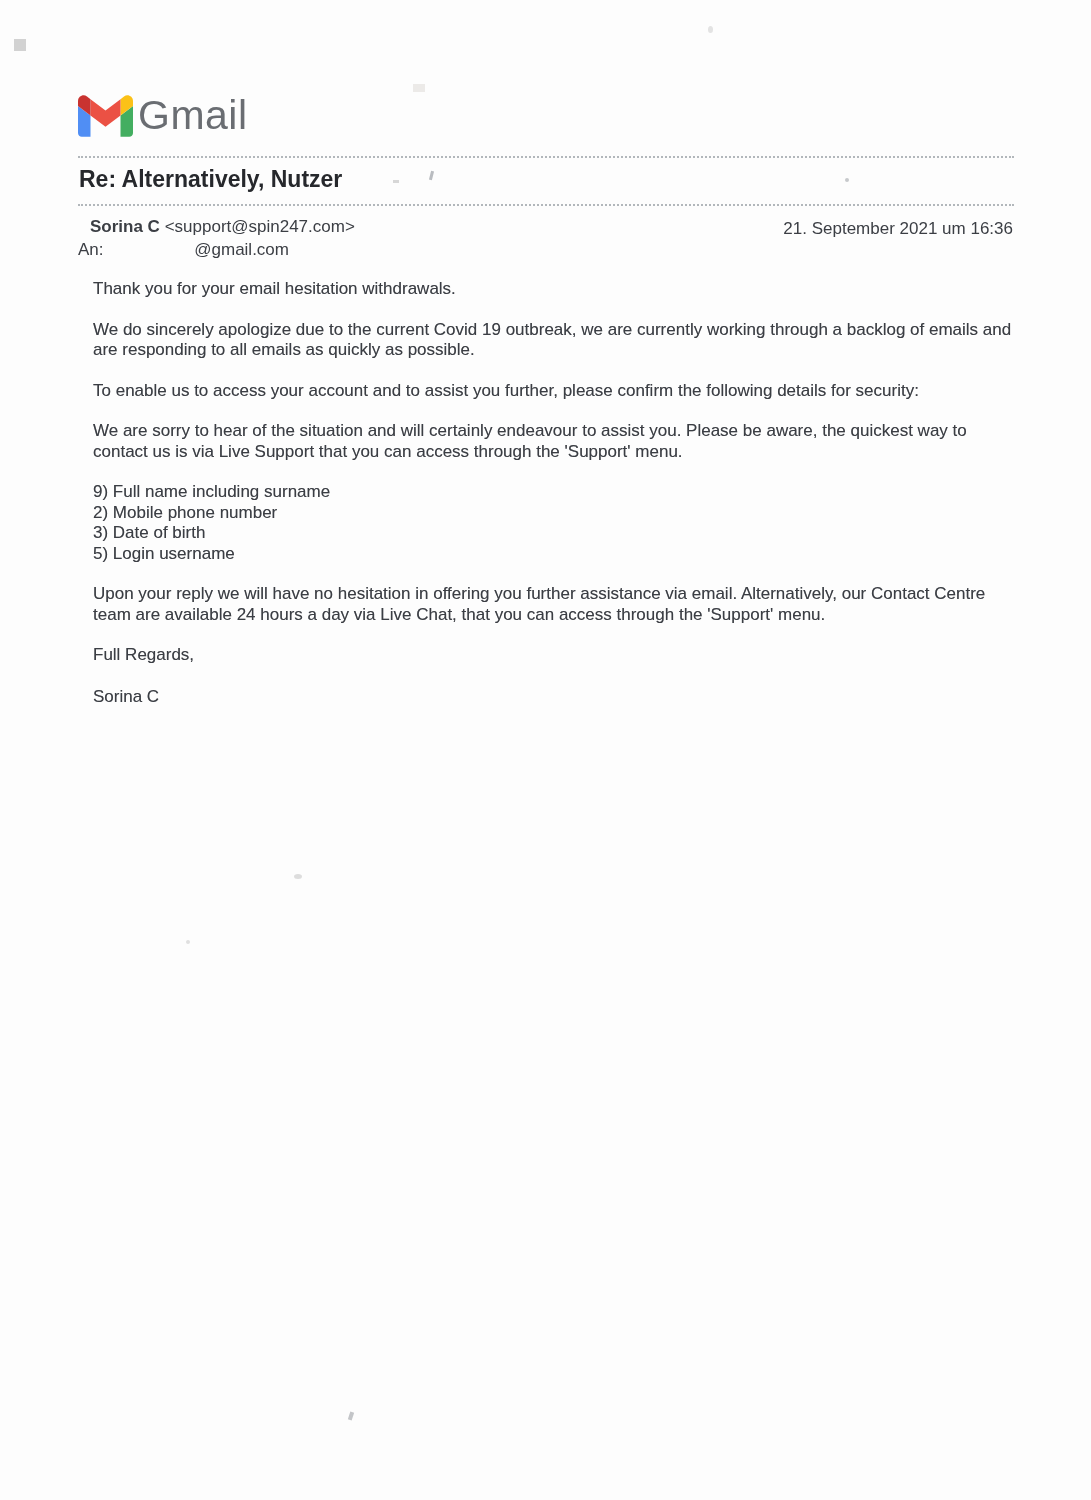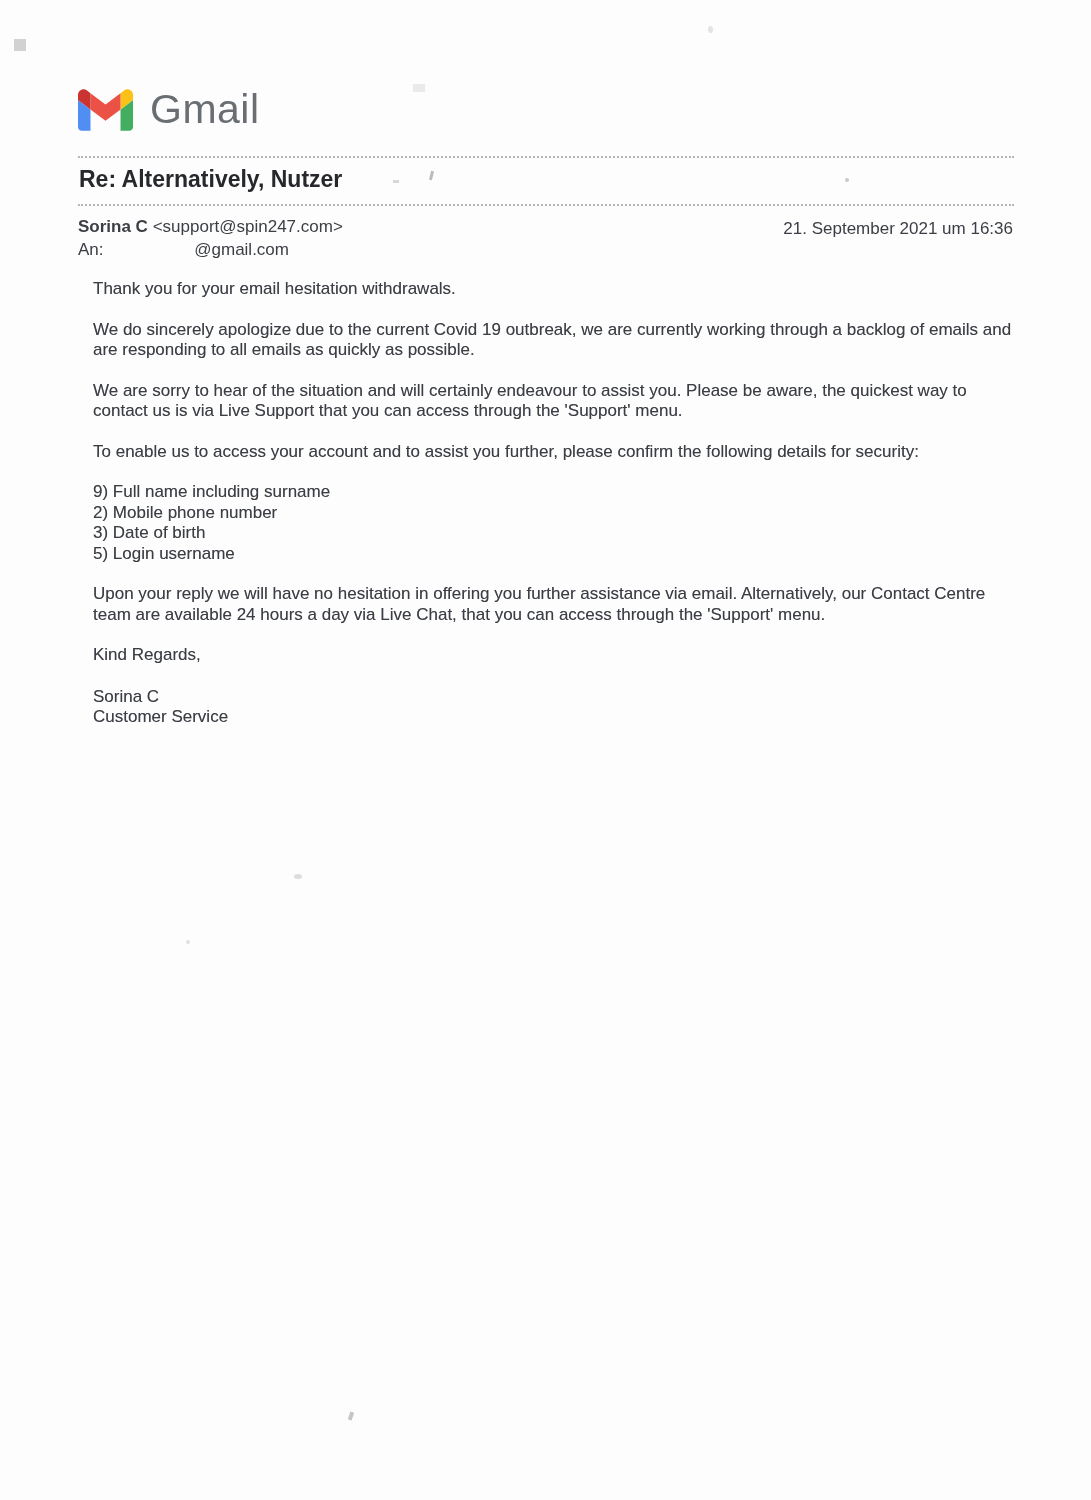--- a/index.html
+++ b/index.html
@@ -17,10 +17,10 @@
   .logo-row {
     position: absolute;
     left: 78px;
-    top: 86px;
+    top: 92px;
     display: flex;
     align-items: center;
-    gap: 17px;
+    gap: 5px;
   }
   .gmail-m { width: 55px; height: 42px; opacity: 0.92; }
   .gmail-wordmark {

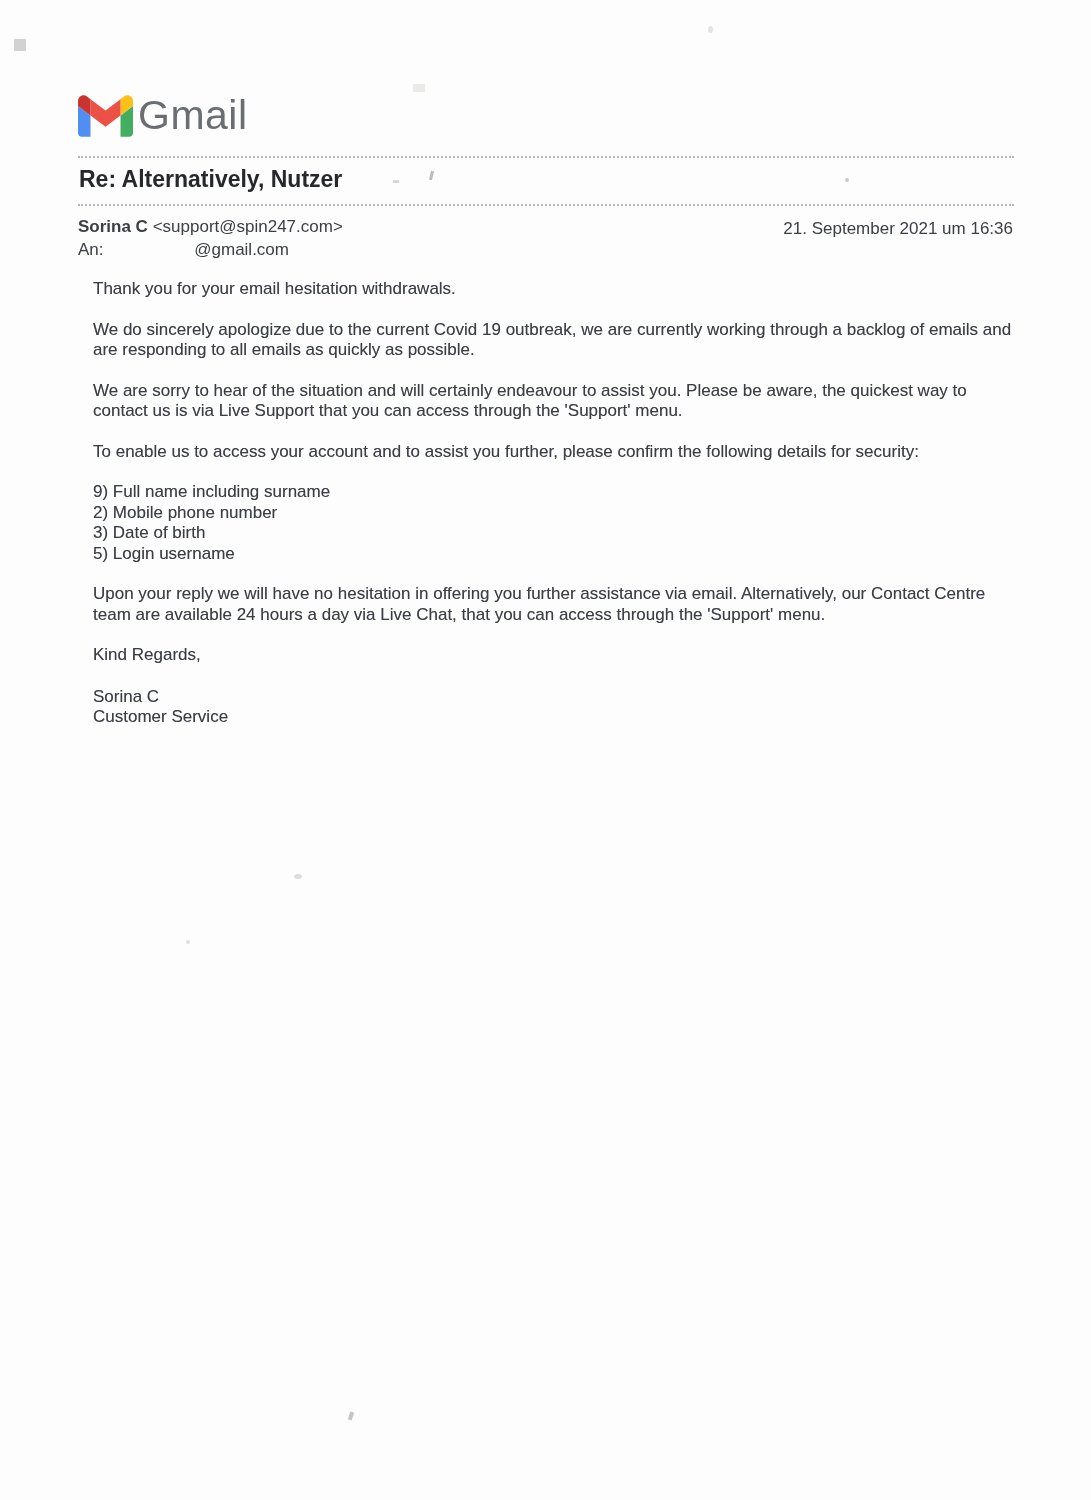--- a/index.html
+++ b/index.html
@@ -57,7 +57,7 @@
   
   .meta-from {
     position: absolute;
-    left: 78px;
+    left: 90px;
     top: 217px;
     font-size: 17px;
     color: #3b3e44;

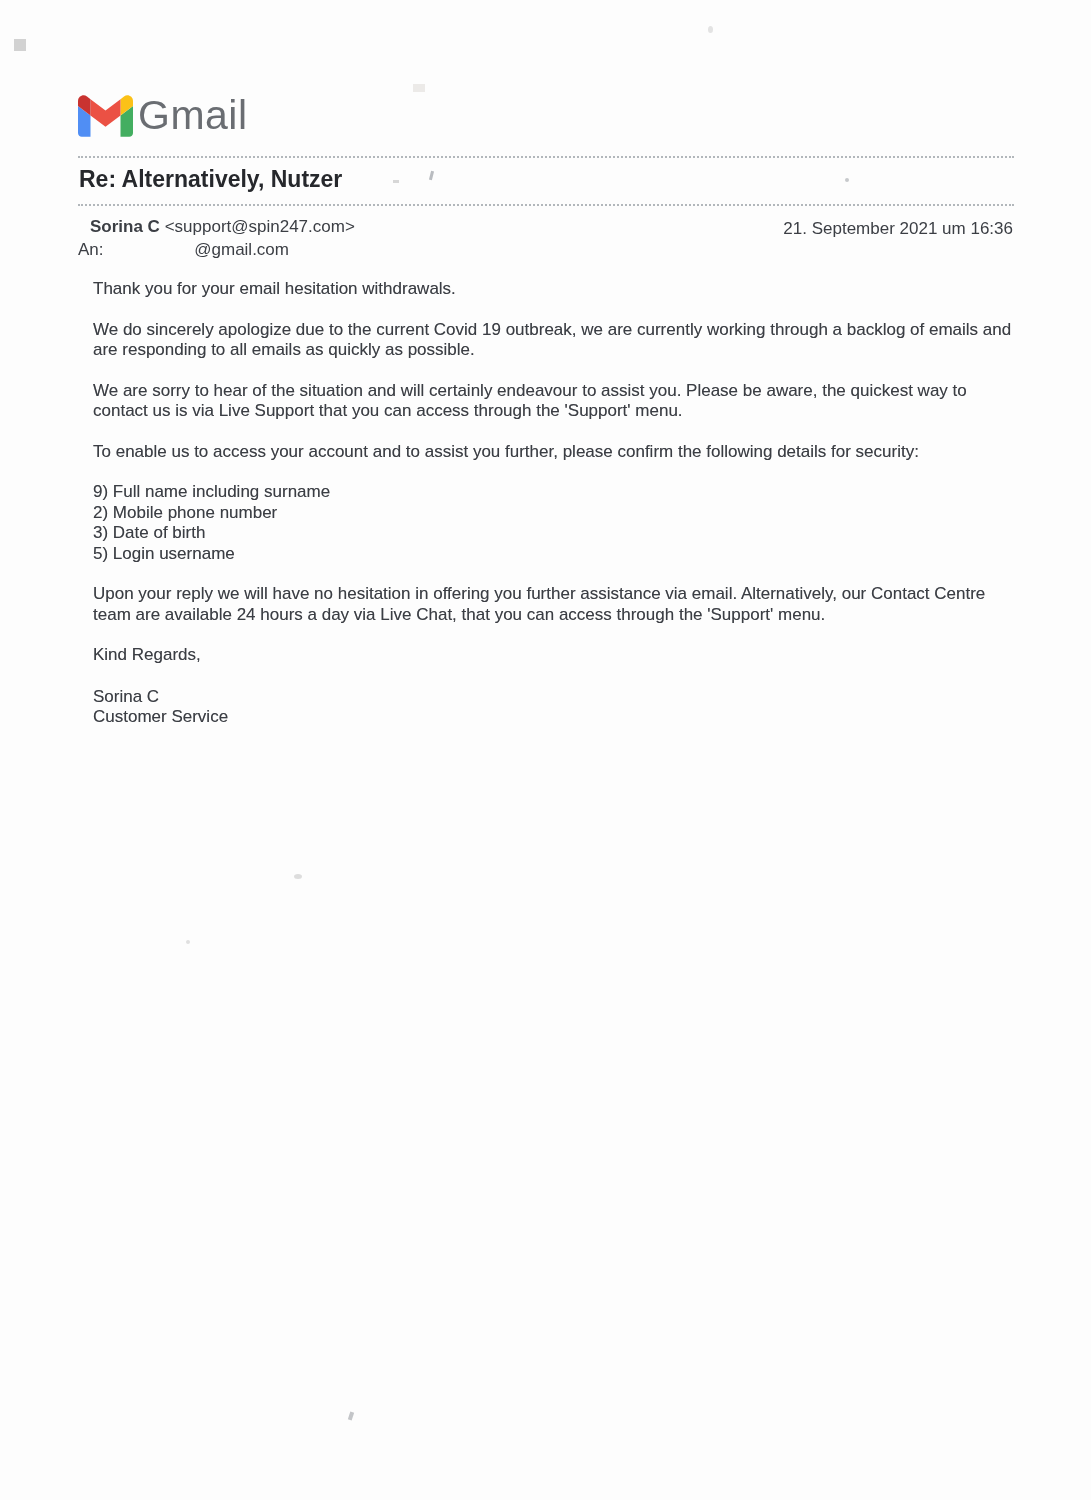--- a/index.html
+++ b/index.html
@@ -146,8 +146,8 @@
   <div class="email-body">
     <p>Thank you for your email hesitation withdrawals.</p>
     <p>We do sincerely apologize due to the current Covid 19 outbreak, we are currently working through a backlog of emails and are responding to all emails as quickly as possible.</p>
+    <p>To enable us to access your account and to assist you further, please confirm the following details for security:</p>
     <p>We are sorry to hear of the situation and will certainly endeavour to assist you. Please be aware, the quickest way to contact us is via Live Support that you can access through the 'Support' menu.</p>
-    <p>To enable us to access your account and to assist you further, please confirm the following details for security:</p>
 
     <div class="detail-list">
       <div>9) Full name including surname</div>

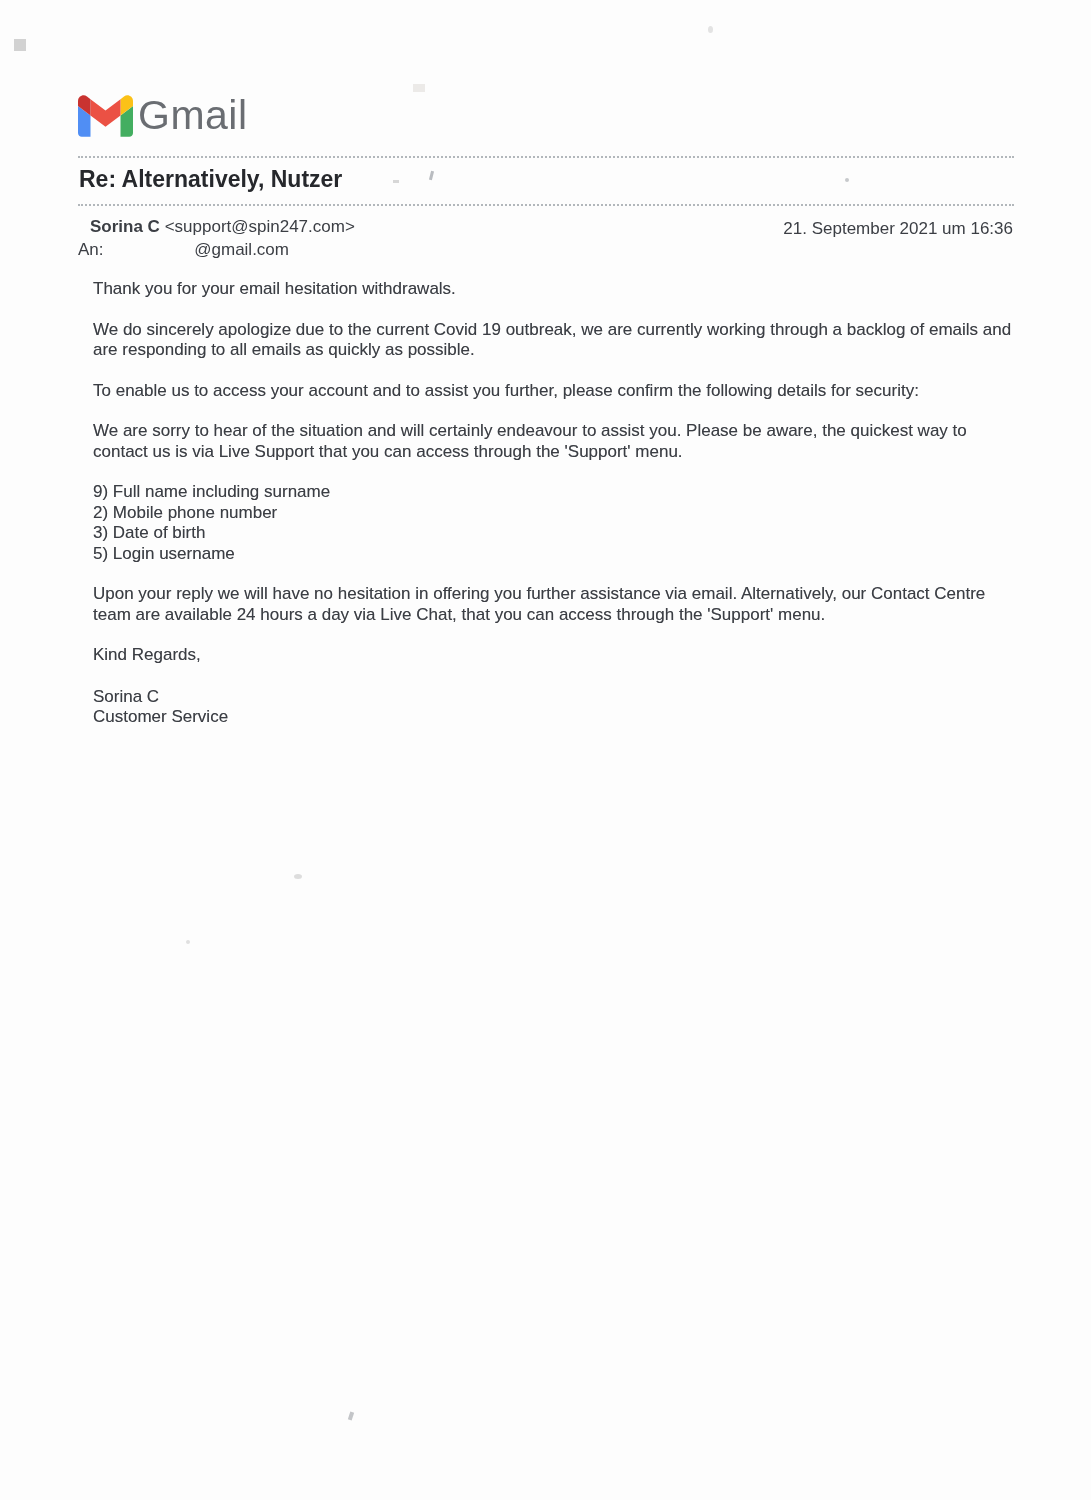--- a/index.html
+++ b/index.html
@@ -158,7 +158,7 @@
 
     <p>Upon your reply we will have no hesitation in offering you further assistance via email. Alternatively, our Contact Centre team are available 24 hours a day via Live Chat, that you can access through the 'Support' menu.</p>
 
-    <p class="closing">Kind Regards,</p>
+    <p class="closing">Full Regards,</p>
 
     <div class="sig-block">
       <div>Sorina C</div>

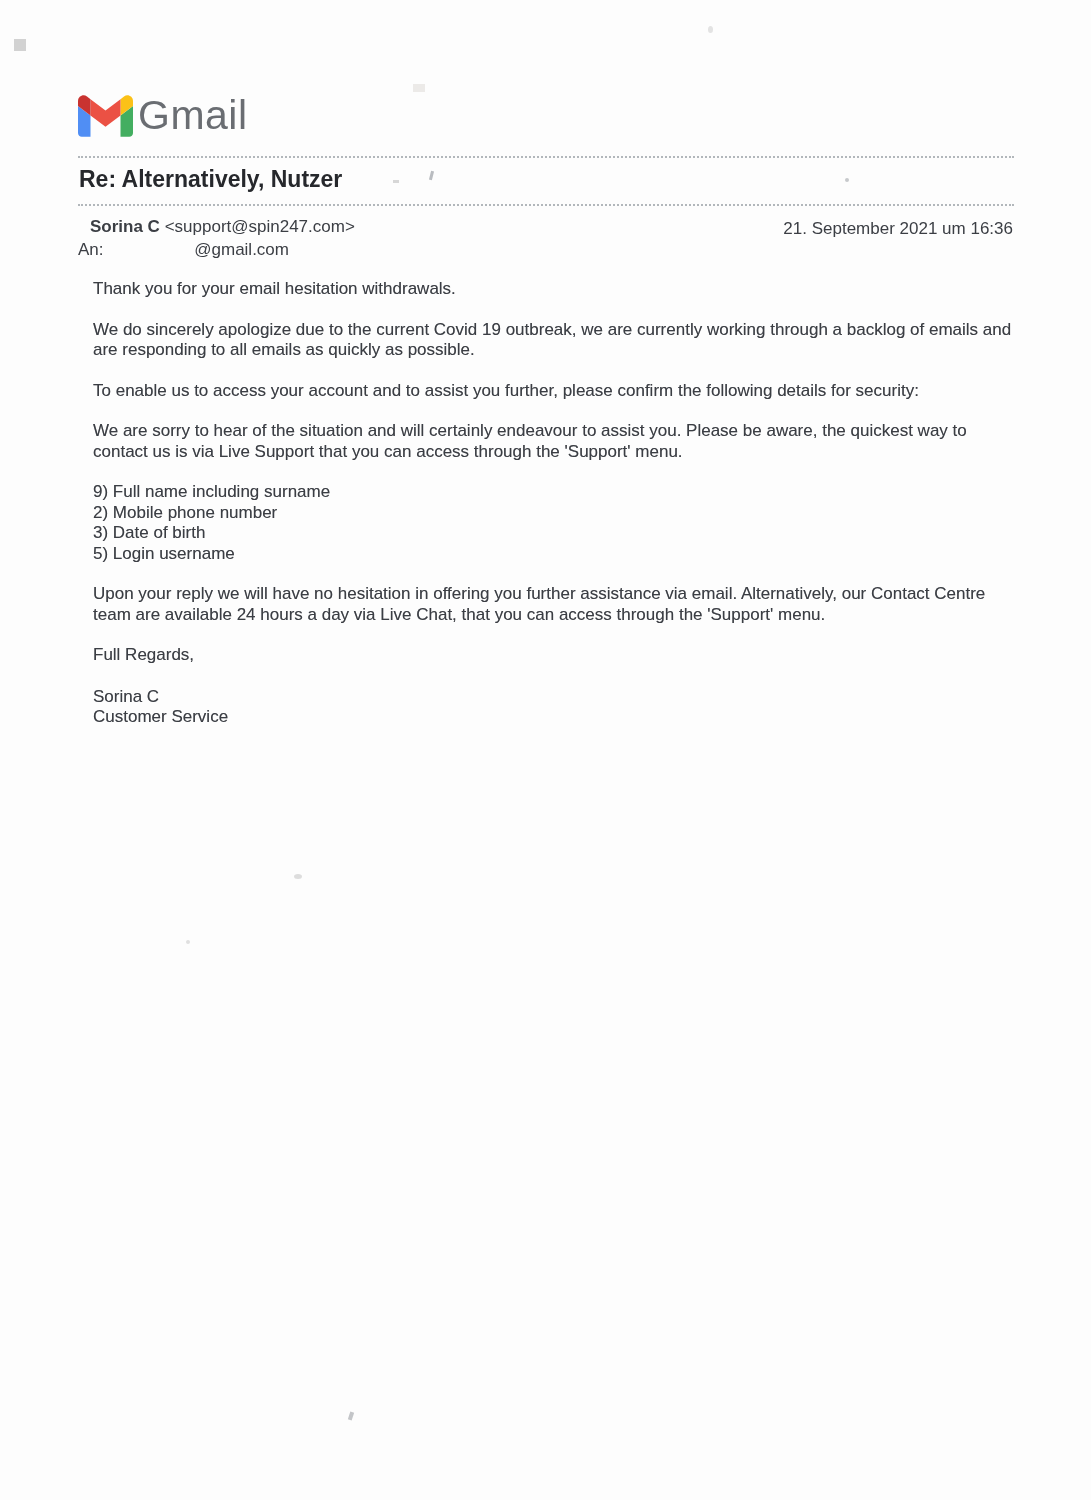--- a/index.html
+++ b/index.html
@@ -162,7 +162,6 @@
 
     <div class="sig-block">
       <div>Sorina C</div>
-      <div>Customer Service</div>
     </div>
   </div>
 

